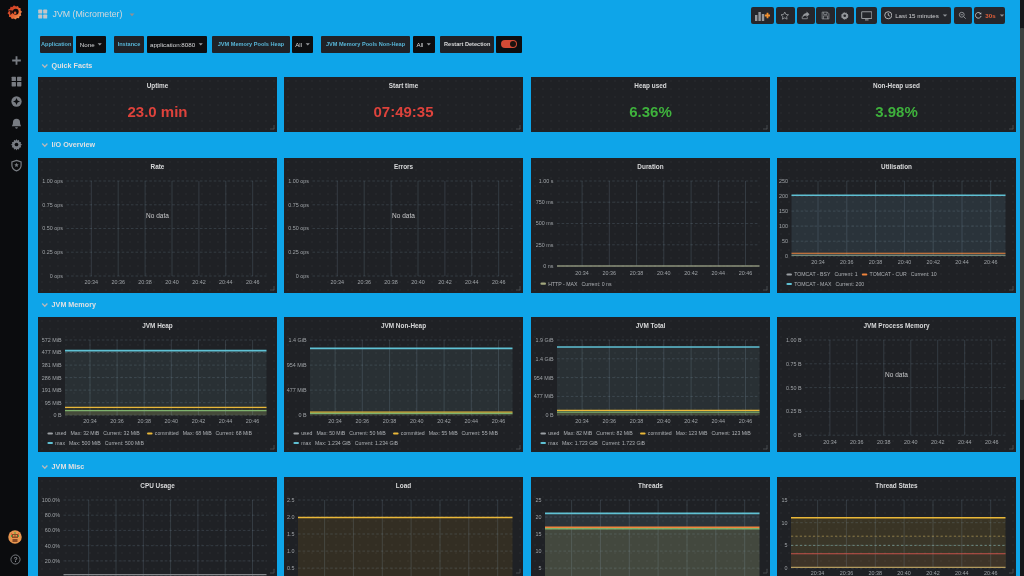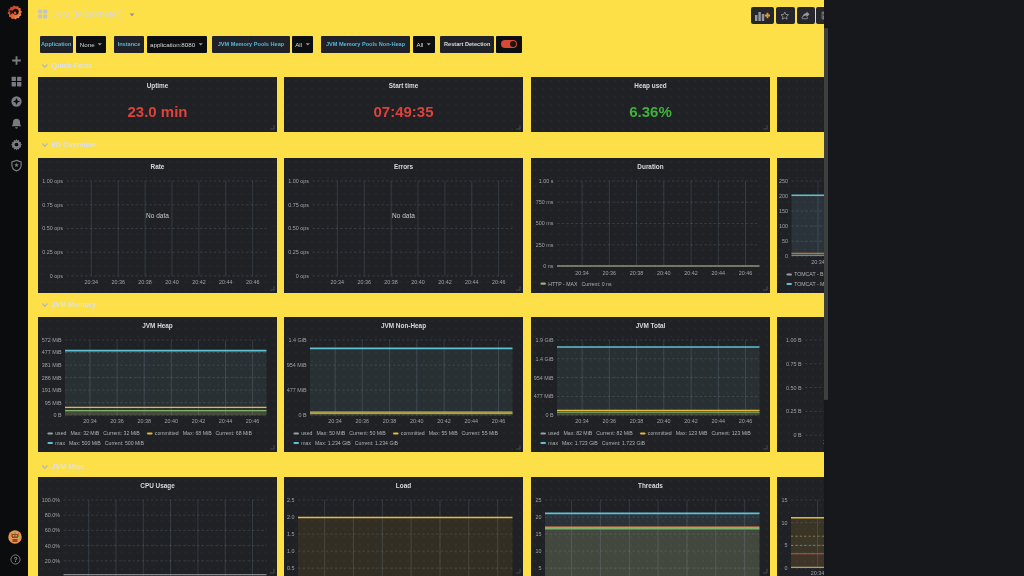--- a/index.html
+++ b/index.html
@@ -2,8 +2,8 @@
 <html><head><meta charset="utf-8"><title>JVM (Micrometer)</title><style>
 html,body{margin:0;padding:0;width:1024px;height:576px;overflow:hidden;background:#17181b;
 font-family:"Liberation Sans",sans-serif;}
-#root{position:absolute;inset:0;width:828px;height:576px;overflow:hidden;
-background:#fde047;}
+#root{position:absolute;inset:0;width:1024px;height:576px;overflow:hidden;
+background:#0ea5e9;}
 .panel{position:absolute;background-color:#1f2125;}
 .panel:after{content:"";position:absolute;inset:0;background-image:radial-gradient(circle, rgba(255,255,255,0.04) 0.6px, transparent 0.9px);background-size:8px 8px;pointer-events:none}
 .side{position:absolute;left:0;top:0;width:28px;height:576px;background:#0b0c0e;z-index:10}

